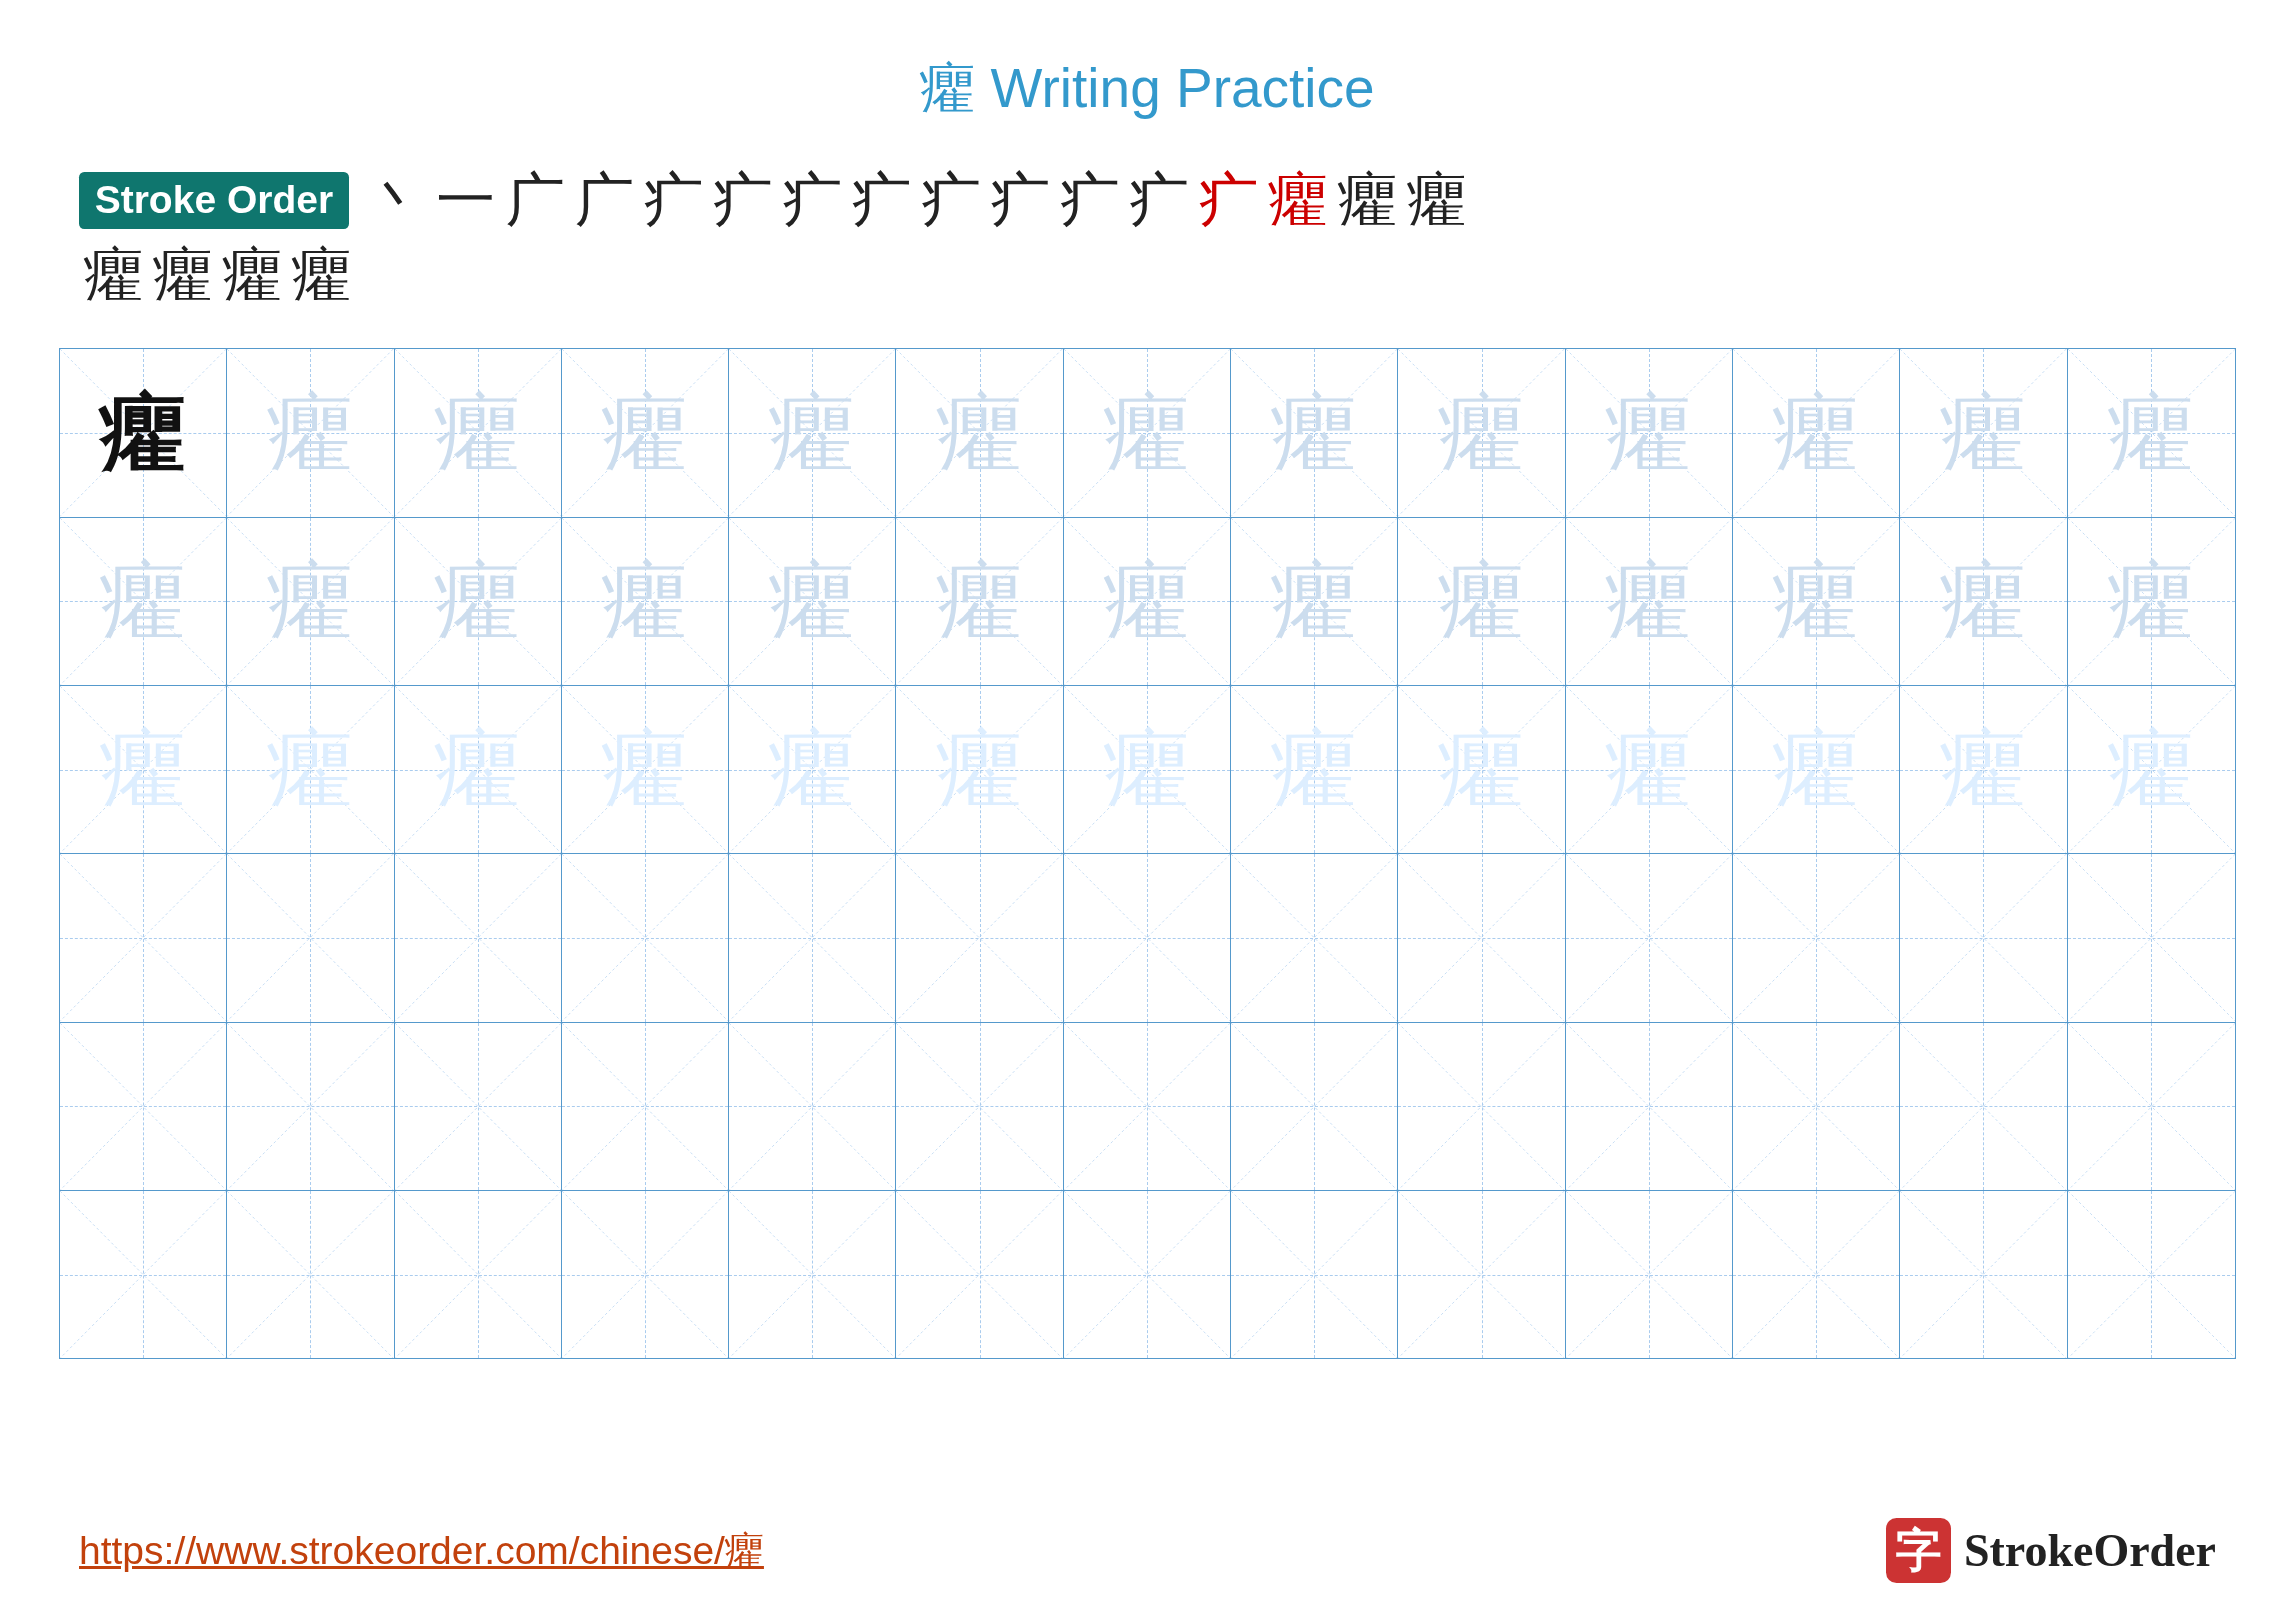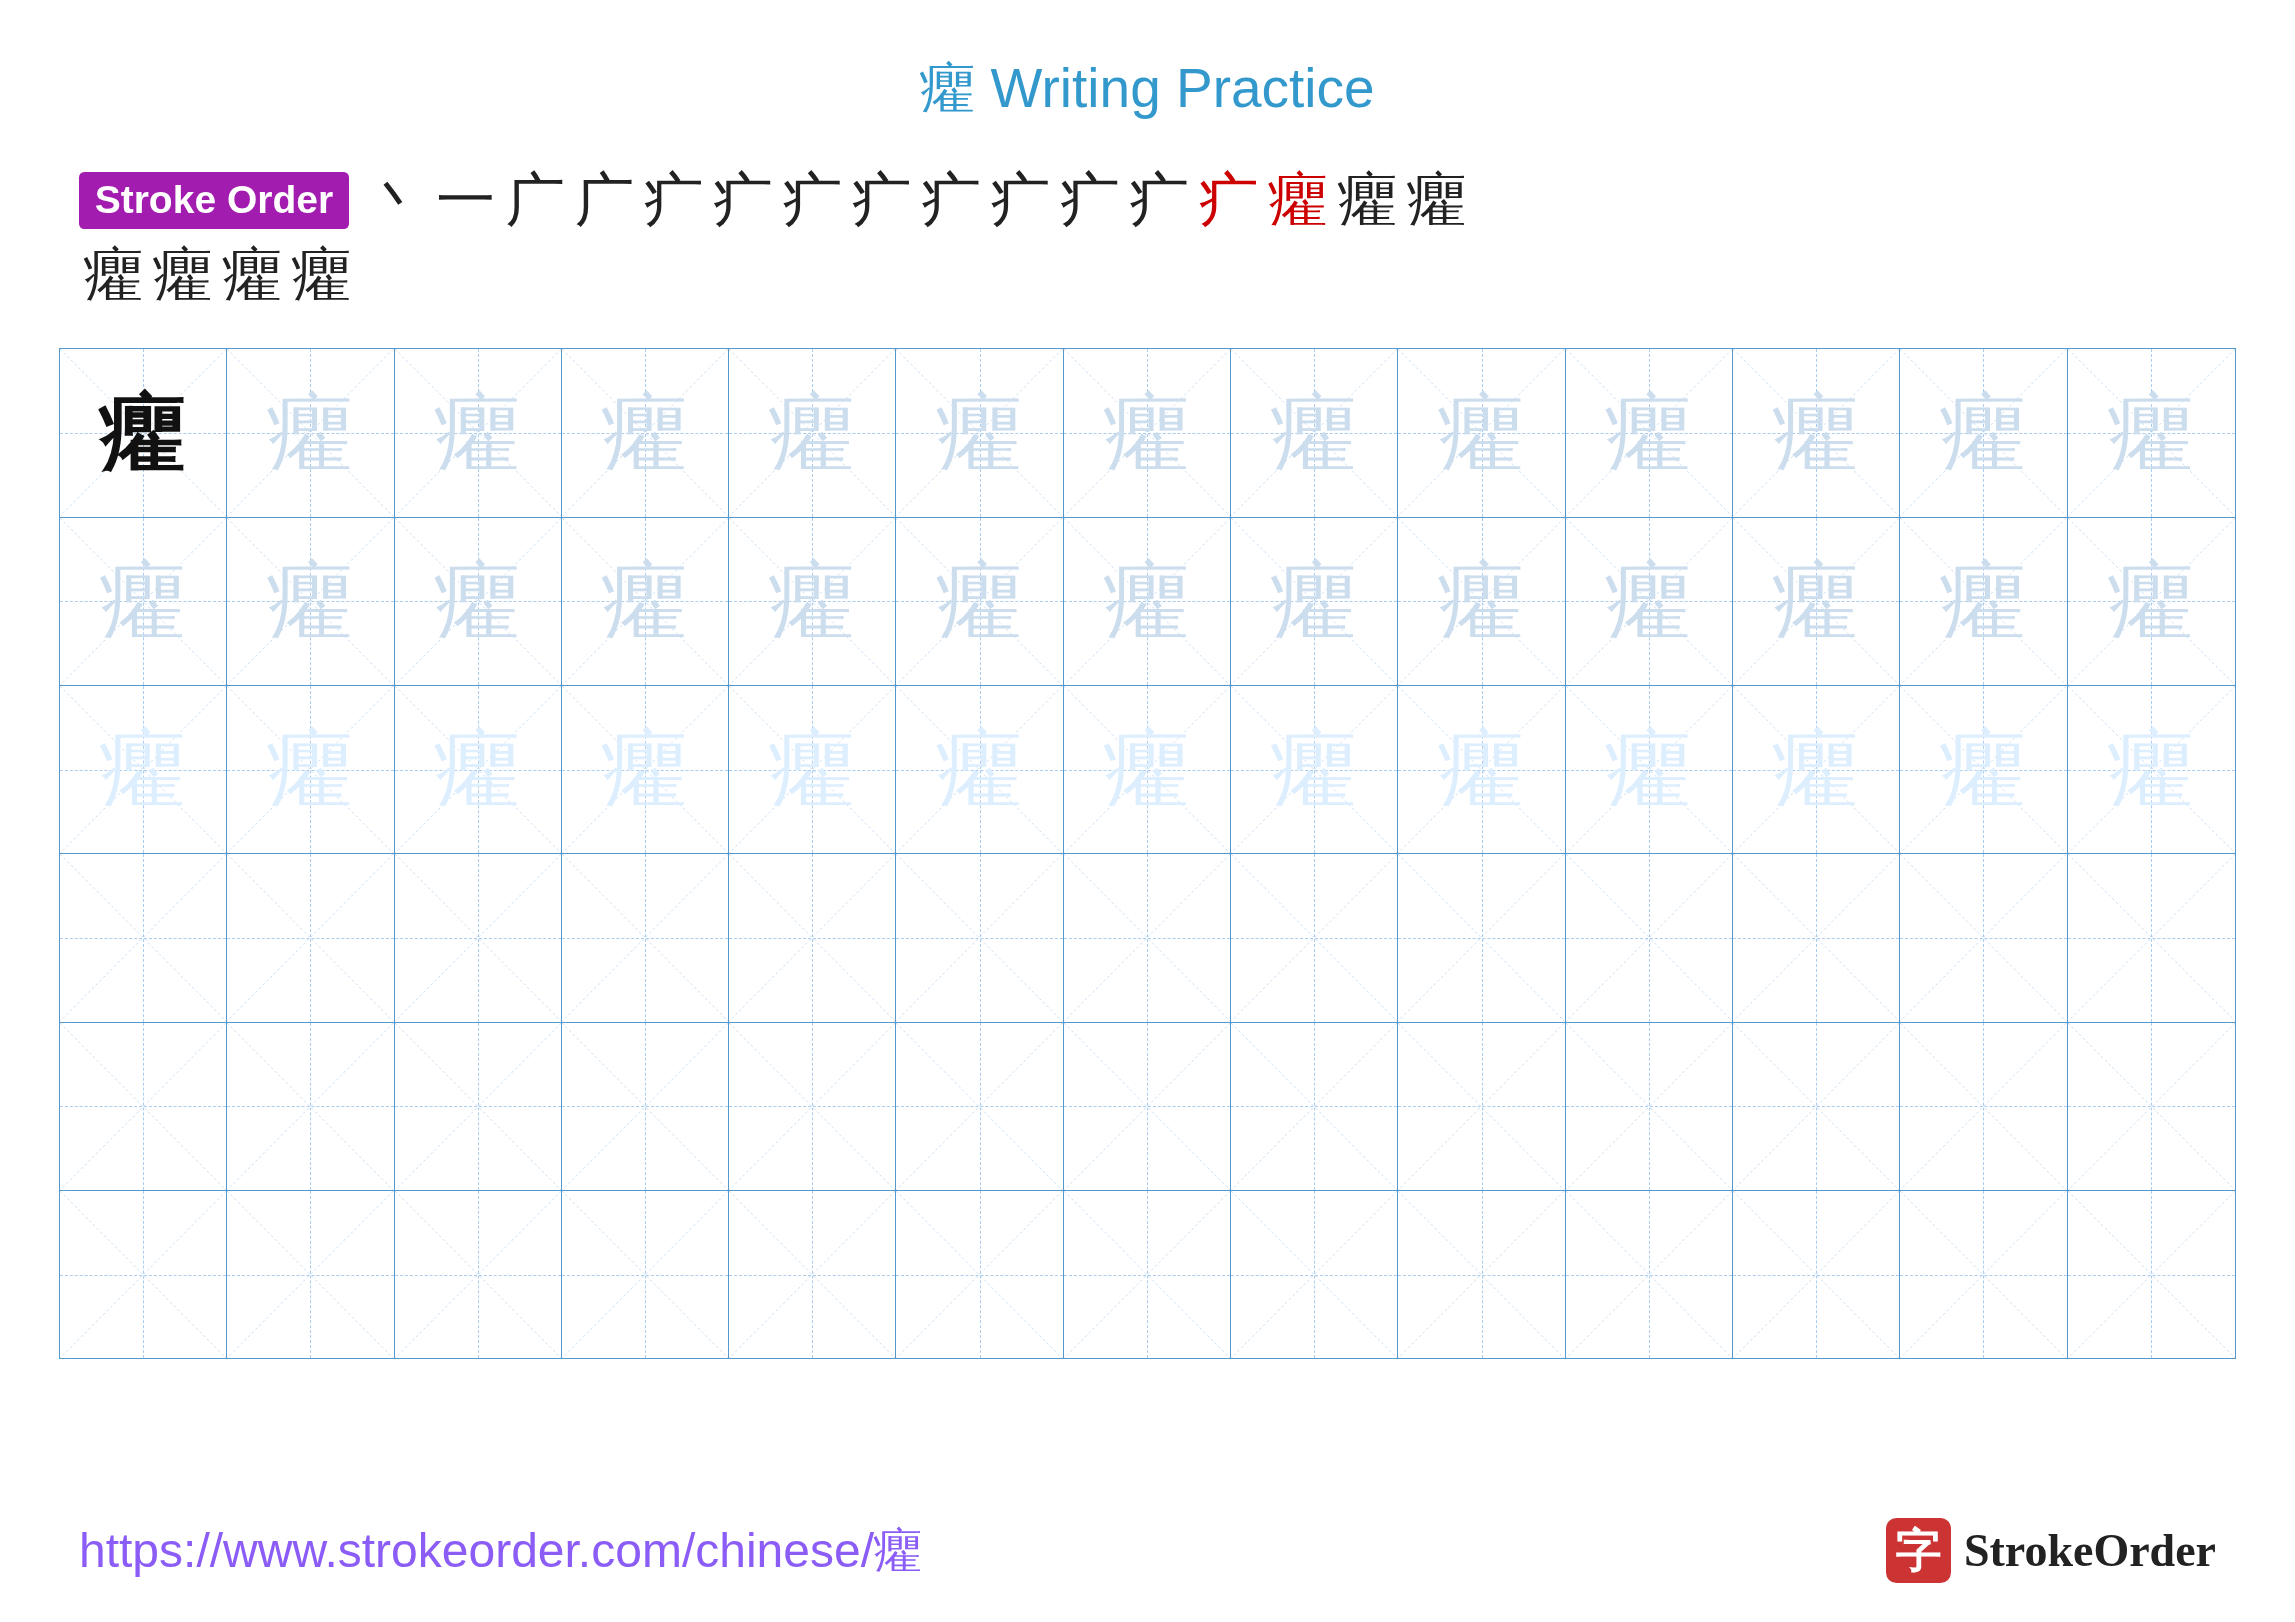--- a/index.html
+++ b/index.html
@@ -39,7 +39,7 @@
       line-height: 1.2;
     }
     .stroke-order-badge {
-      background: #a21caf;
+      background: #0f766e;
       color: white;
       font-family: Arial, sans-serif;
       font-size: 39px;

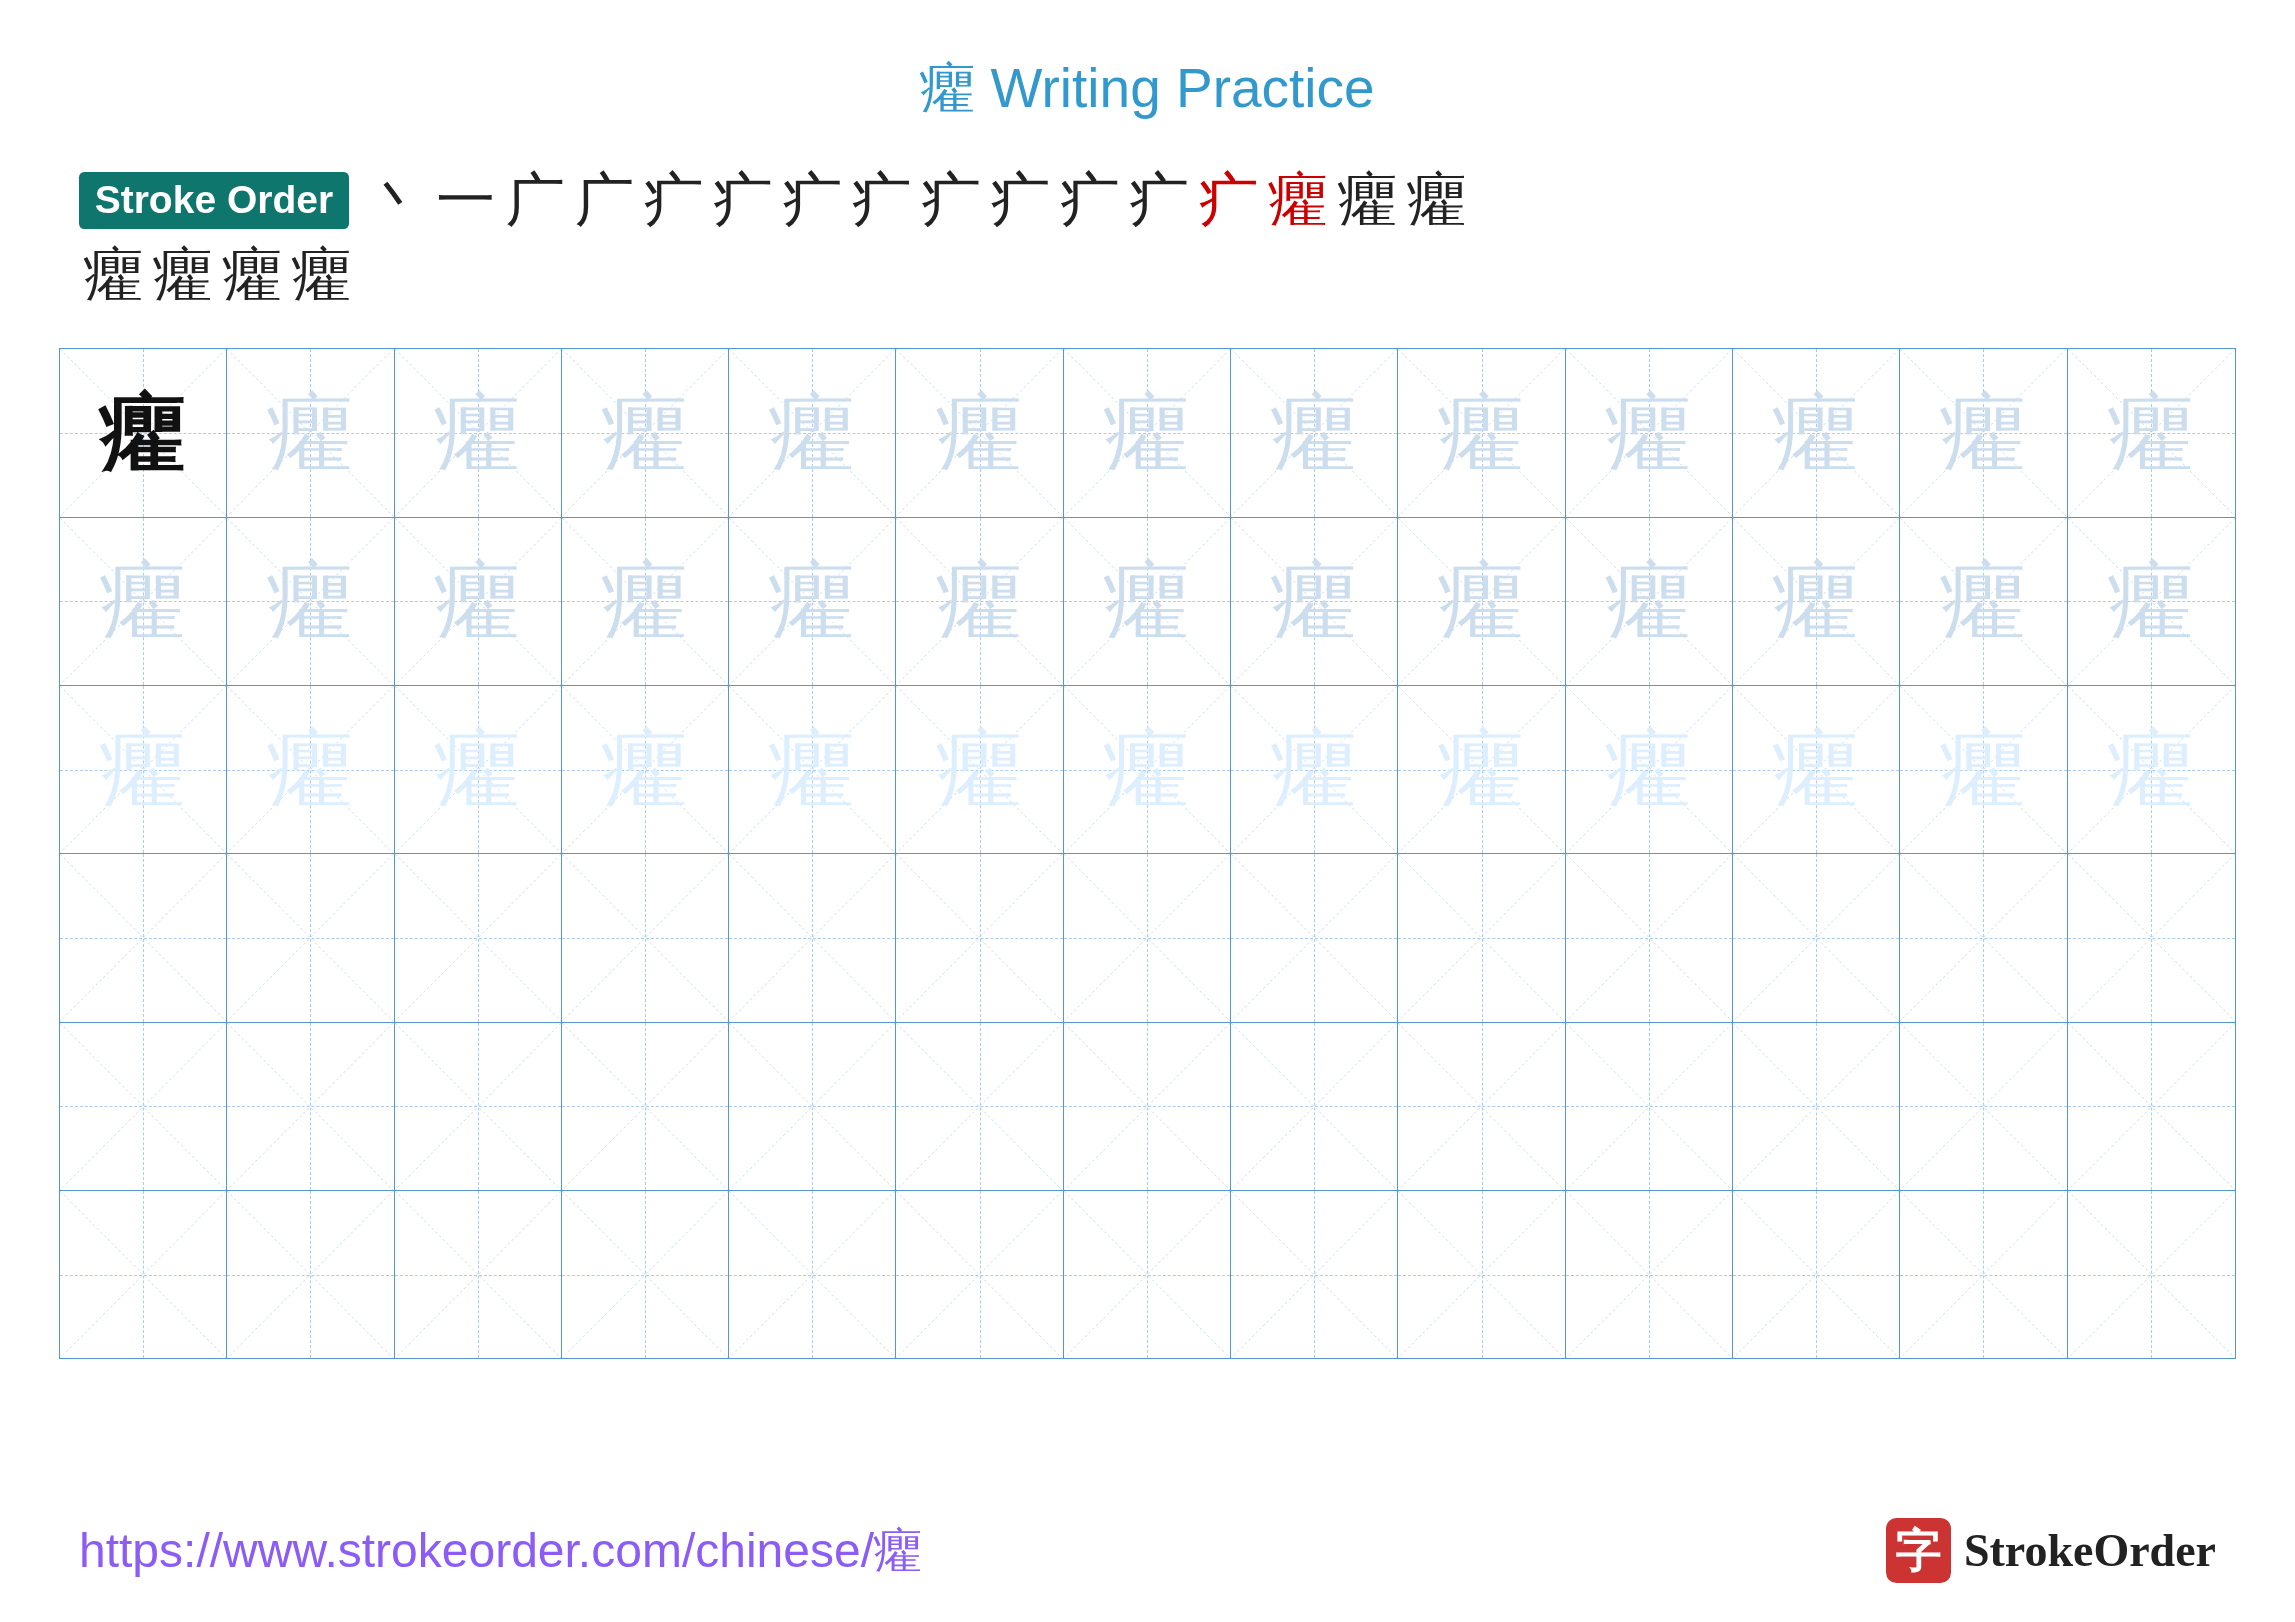--- a/index.html
+++ b/index.html
@@ -156,9 +156,10 @@
       padding: 0 79px;
     }
     .footer-url {
-      font-size: 48px;
-      color: #8b5cf6;
+      font-size: 39px;
+      color: #c2410c;
       font-family: Arial, sans-serif;
+      text-decoration: underline;
     }
     .footer-logo {
       display: flex;

